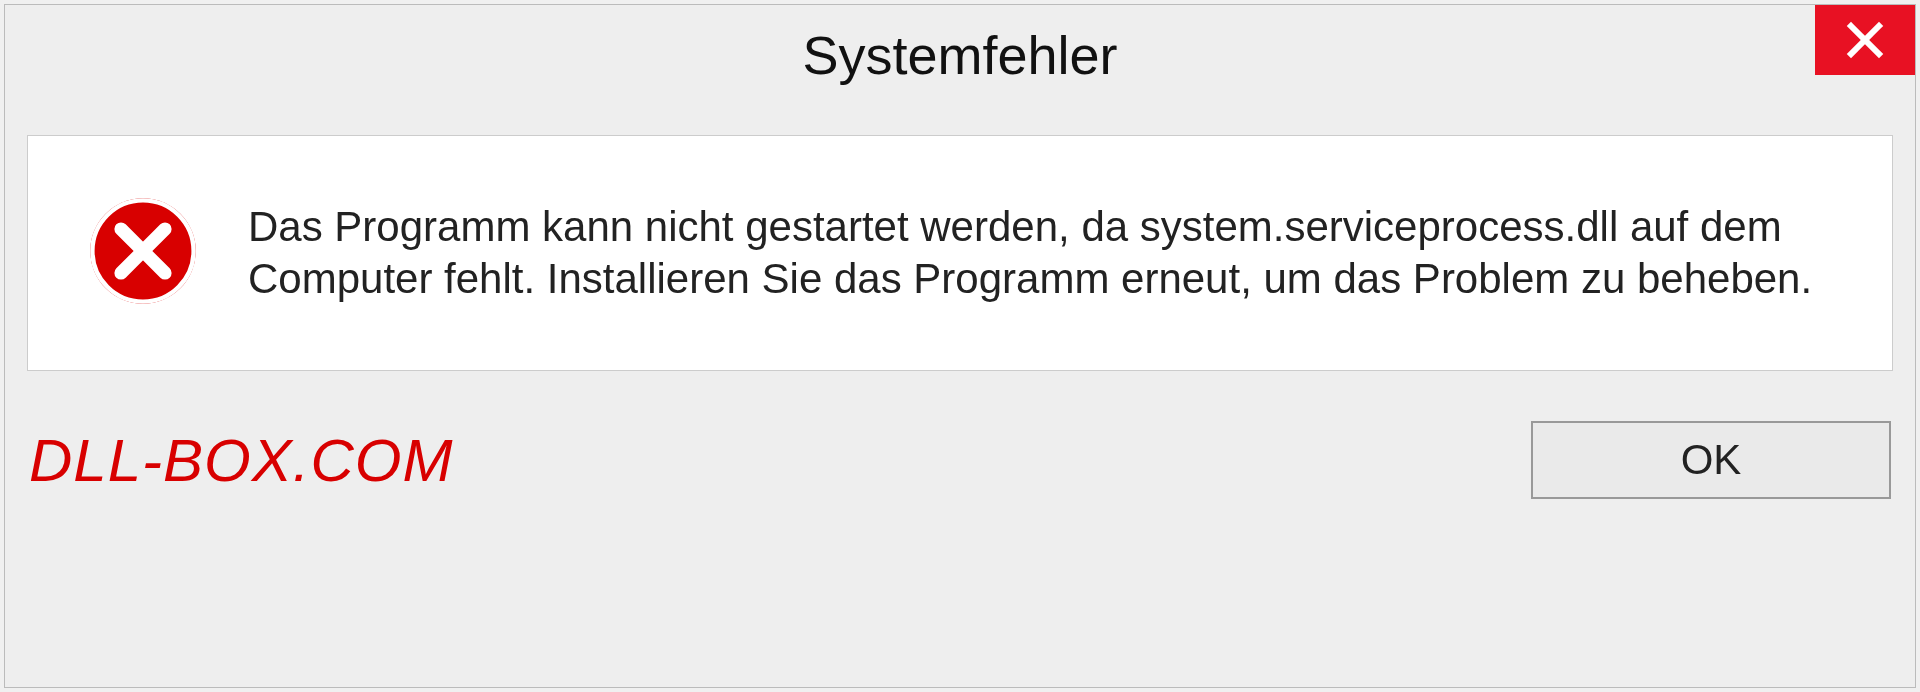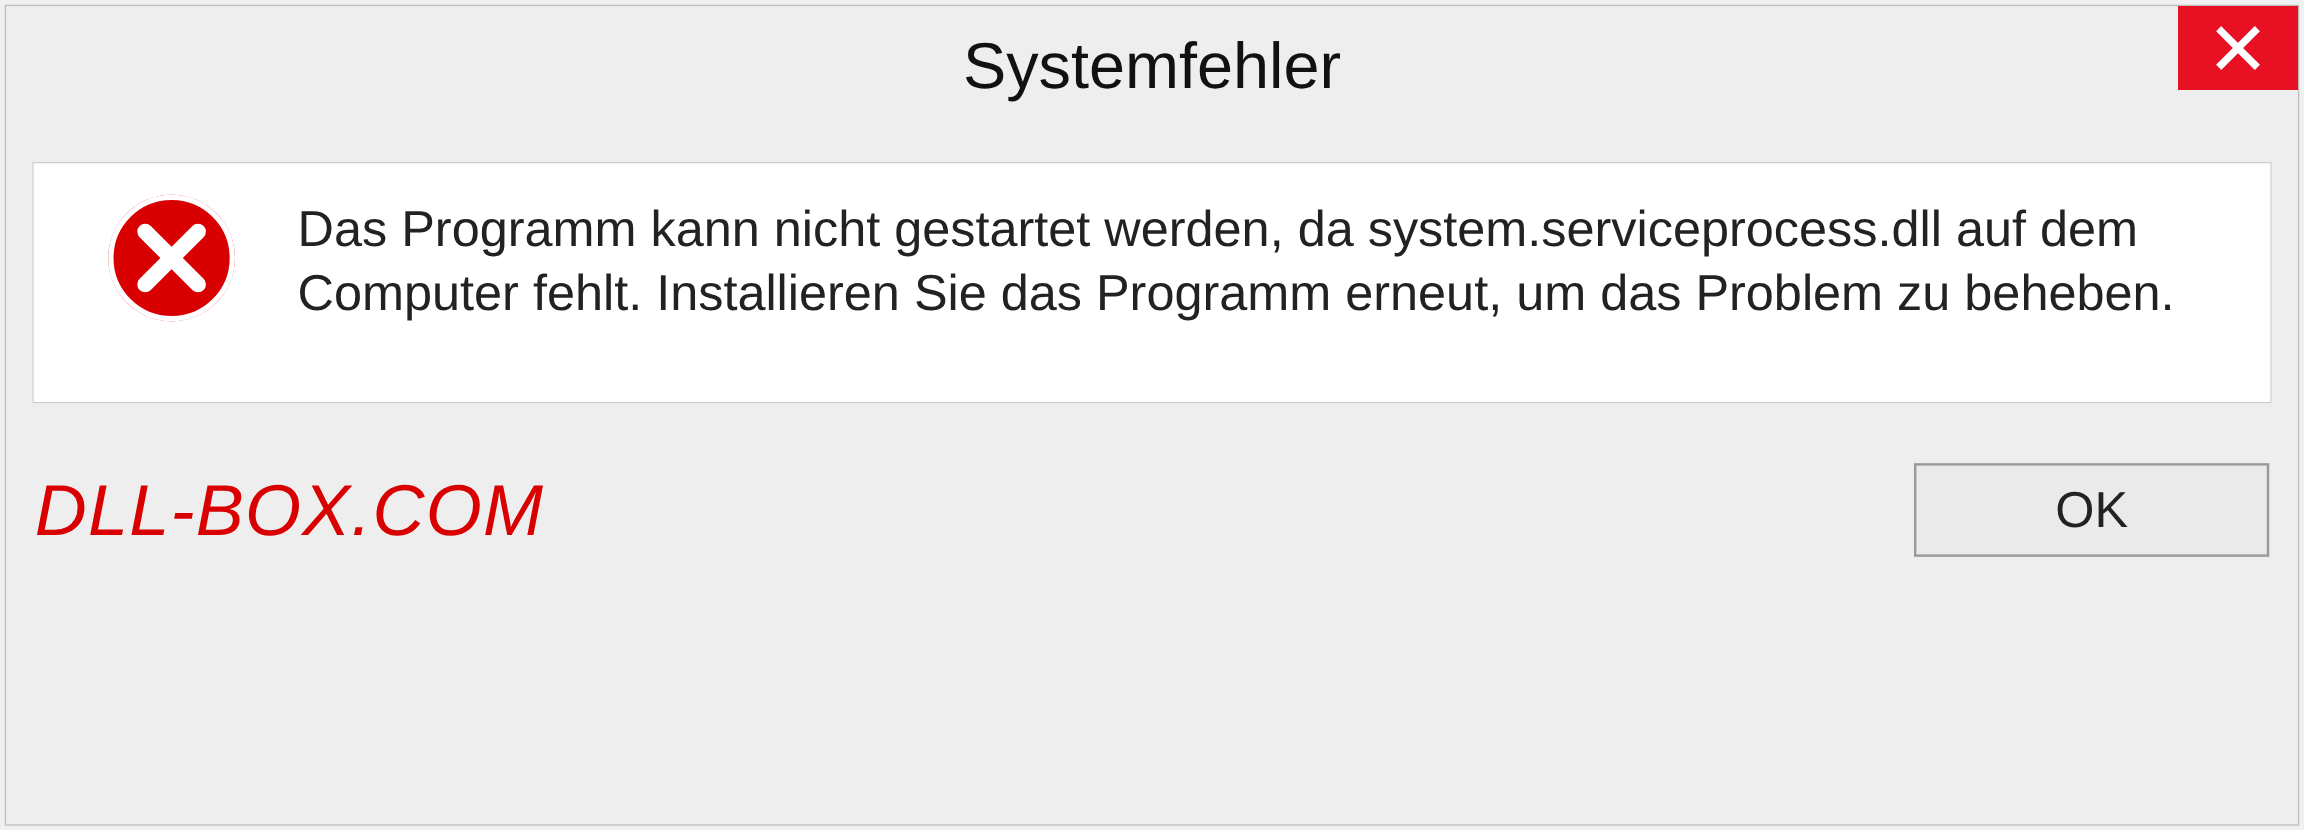--- a/index.html
+++ b/index.html
@@ -58,7 +58,7 @@
       margin: 10px 22px 20px 22px;
       background: #ffffff;
       border: 1px solid #cccccc;
-      padding: 24px 70px 60px 60px;
+      padding: 60px 70px 60px 60px;
       display: flex;
       align-items: center;
       gap: 50px;

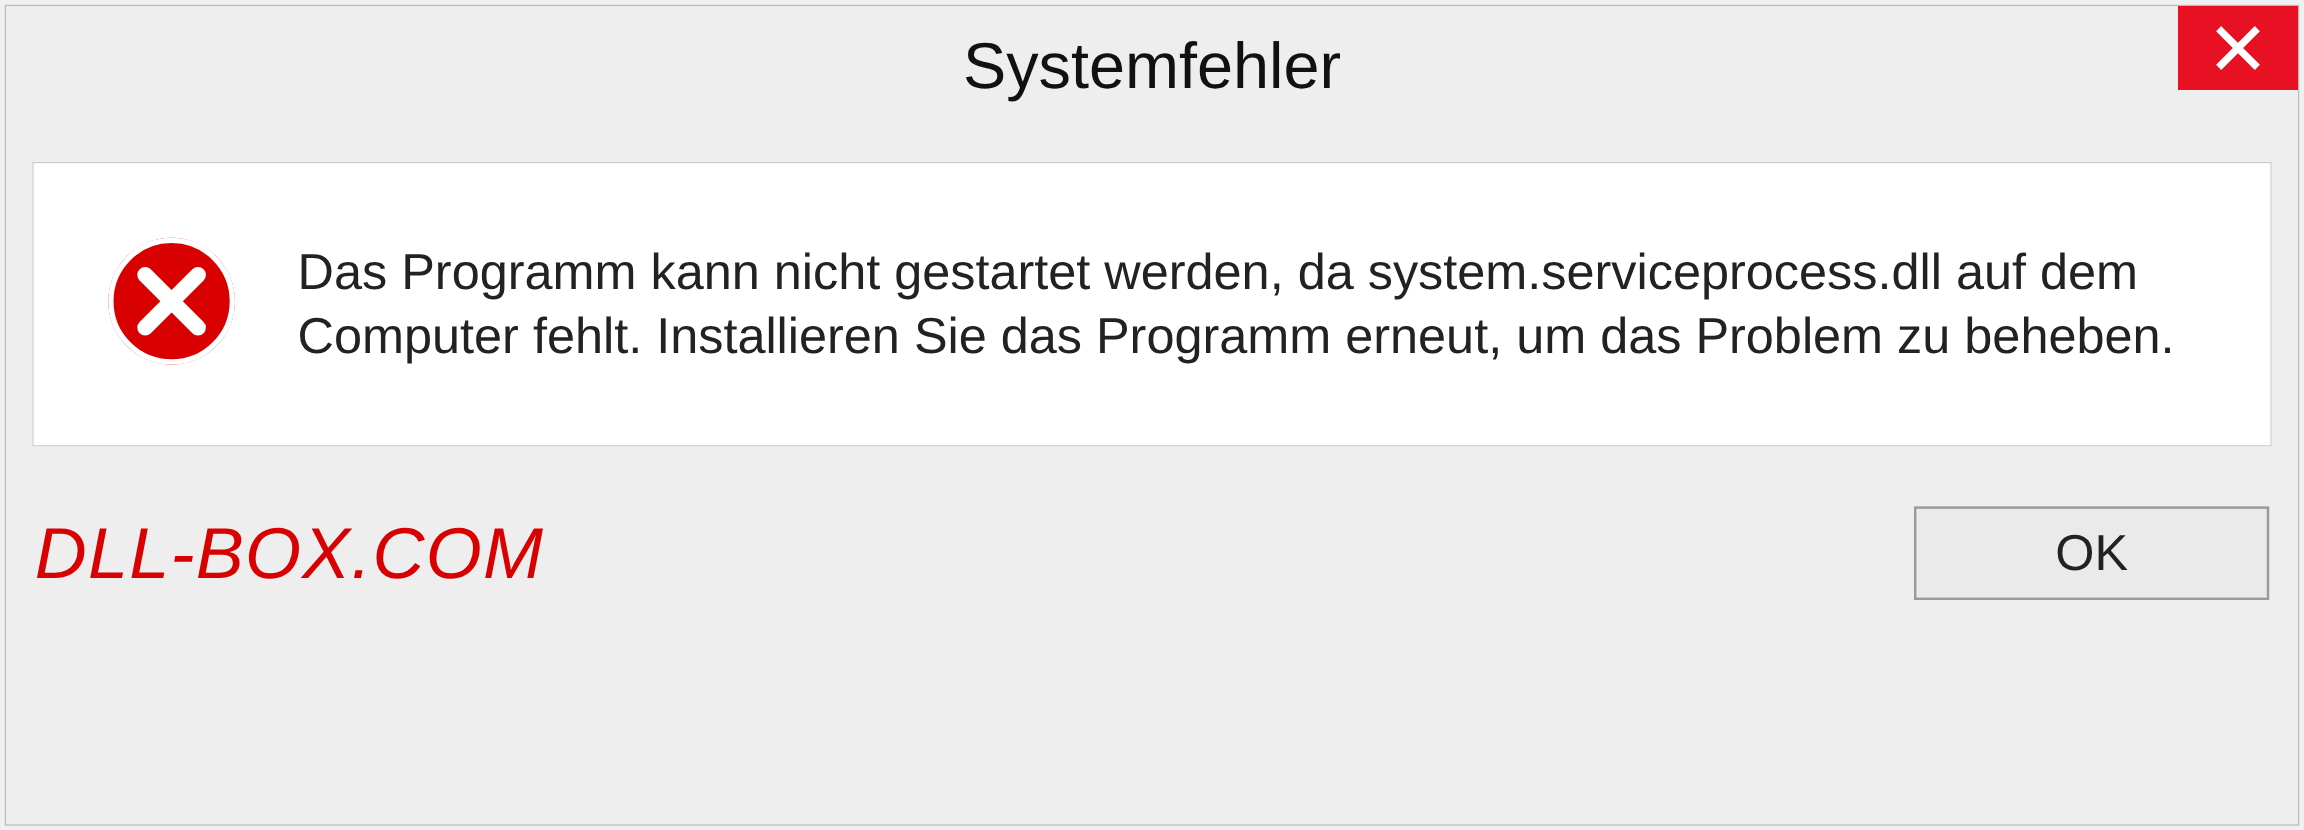--- a/index.html
+++ b/index.html
@@ -92,7 +92,7 @@
       font-family: Arial, sans-serif;
     }
     .ok-button {
-      width: 296px;
+      width: 360px;
       height: 78px;
       background: #eaeaea;
       border: 2px solid #999999;

